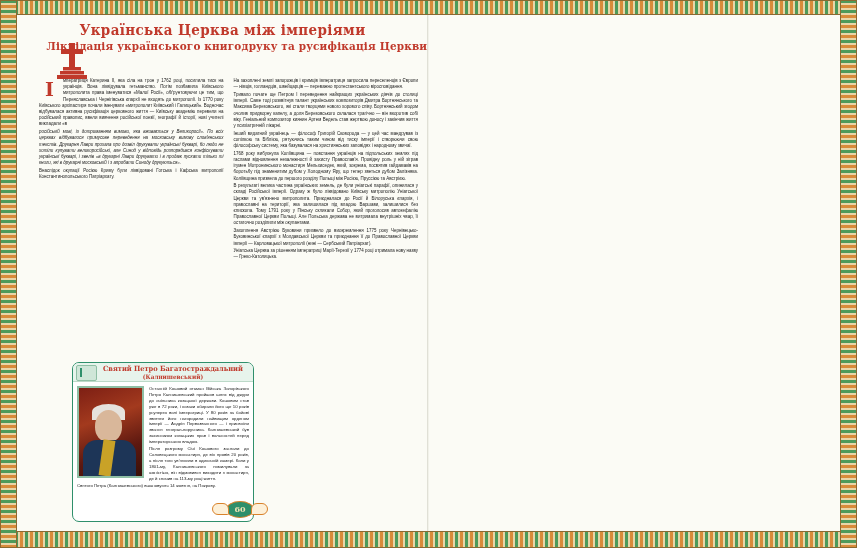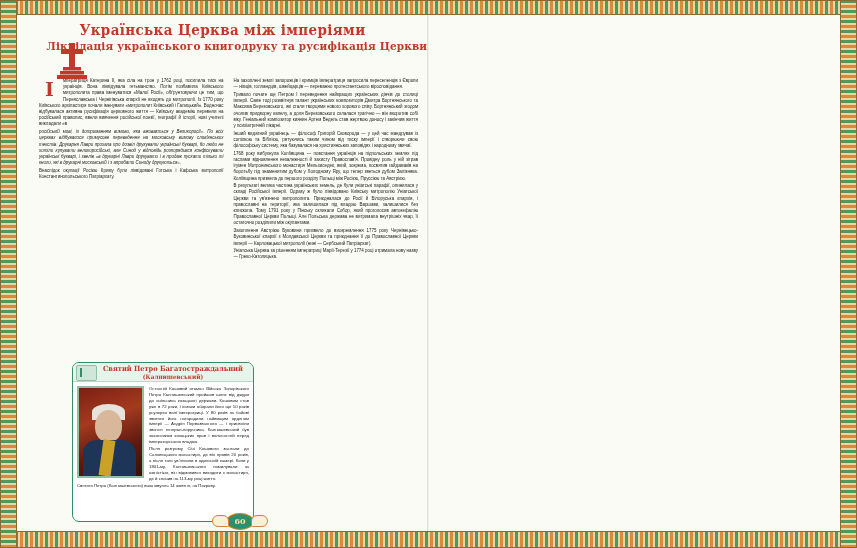--- a/index.html
+++ b/index.html
@@ -115,7 +115,7 @@
 
   
   .pgnum{
-    position:absolute;bottom:0;width:34px;height:20px;
+    position:absolute;bottom:12px;width:34px;height:20px;
     display:flex;align-items:center;justify-content:center;
   }
   .pgnum .oval{

